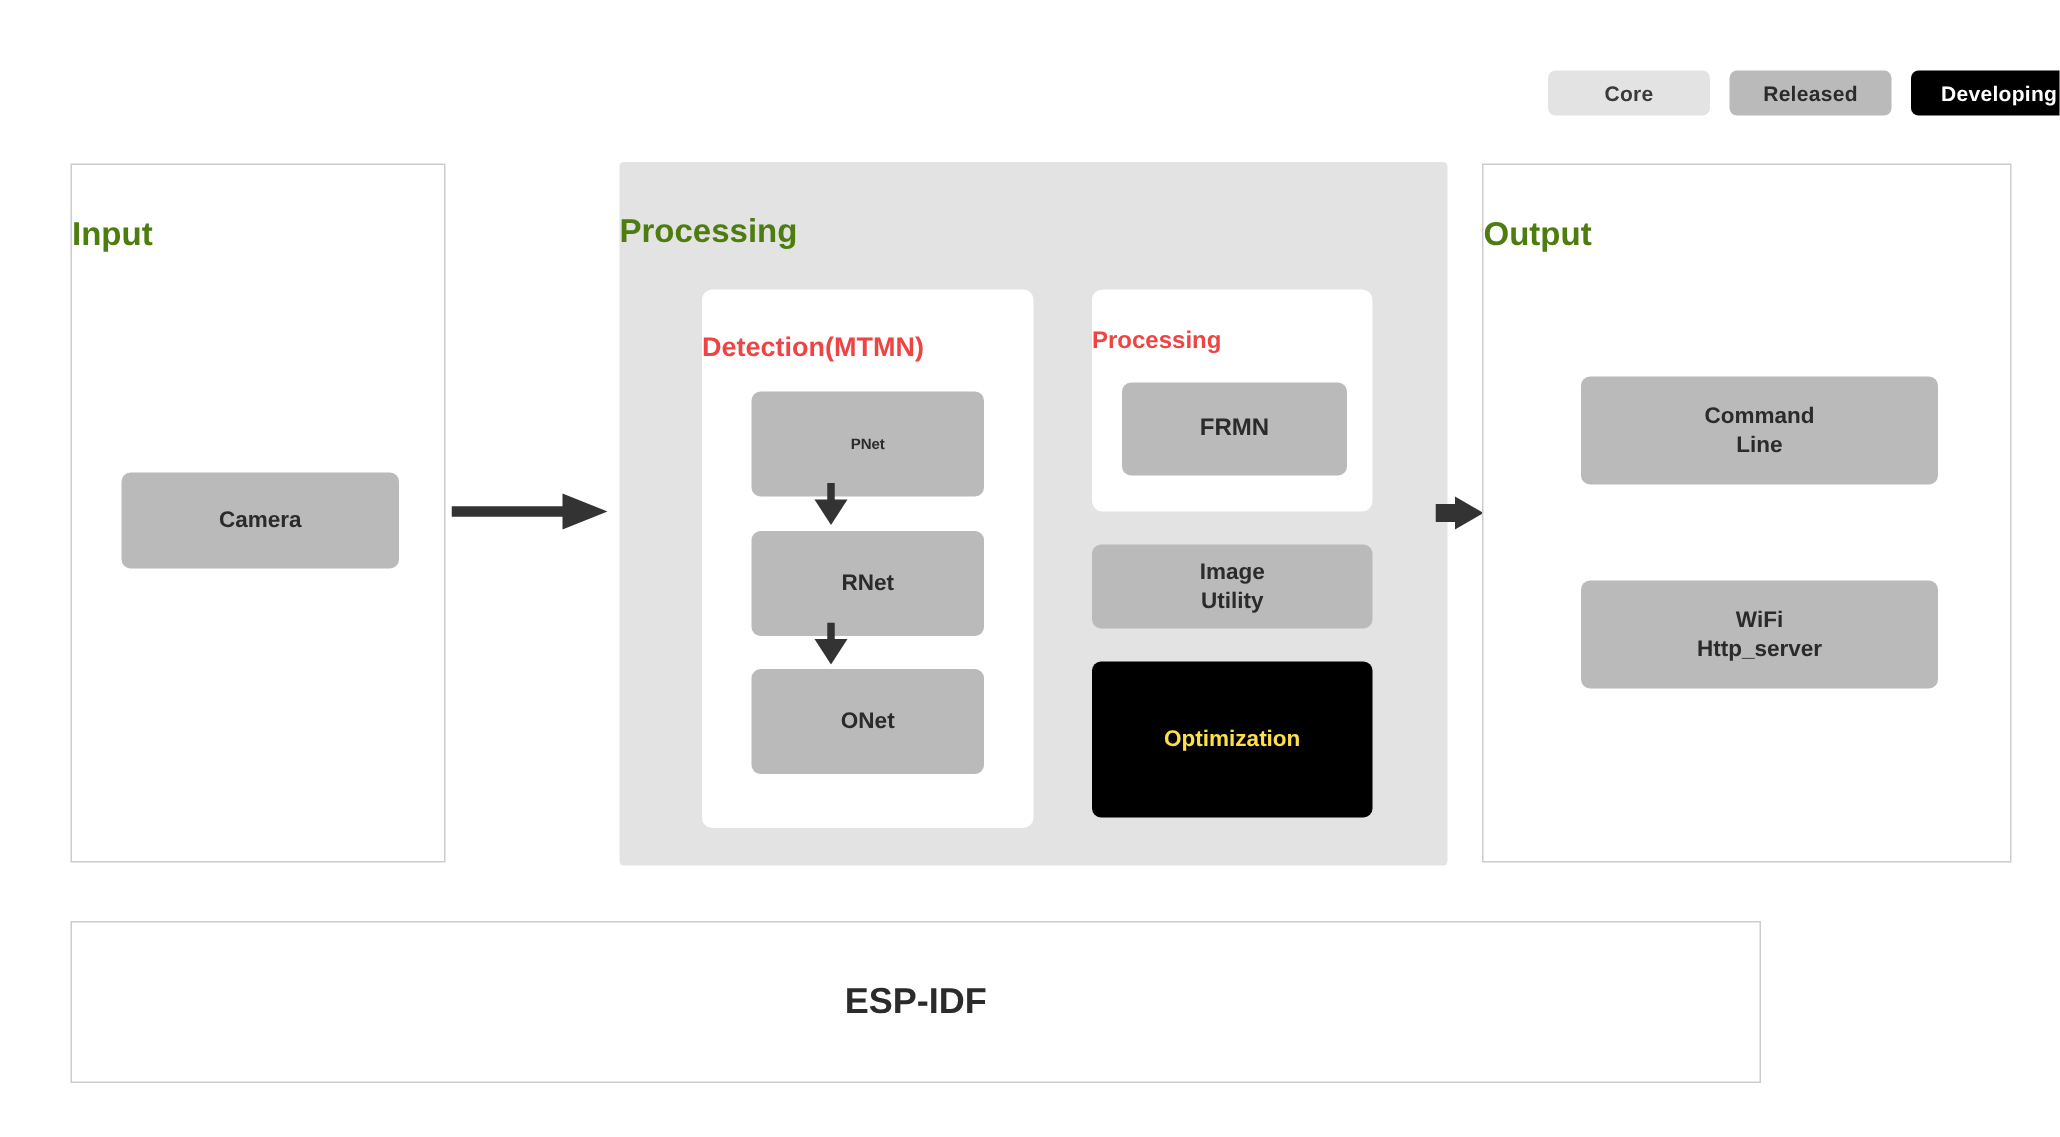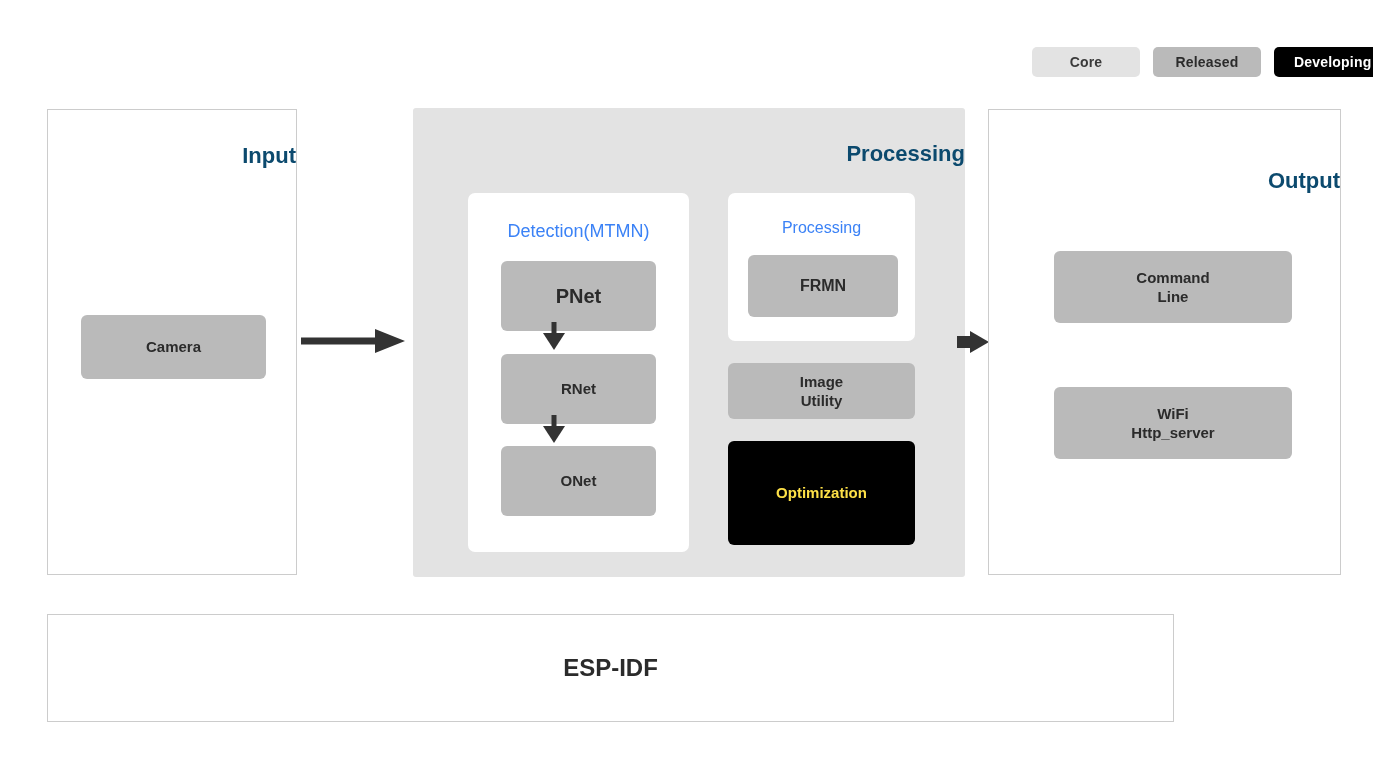--- a/index.html
+++ b/index.html
@@ -51,10 +51,10 @@
     position: absolute;
     left: 0;
     right: 0;
-    text-align: right;
+    text-align: left;
     font-size: 22px;
     font-weight: bold;
-    color: #0c4a6e;
+    color: #4d7c0f;
   }
 
   #panel-input {

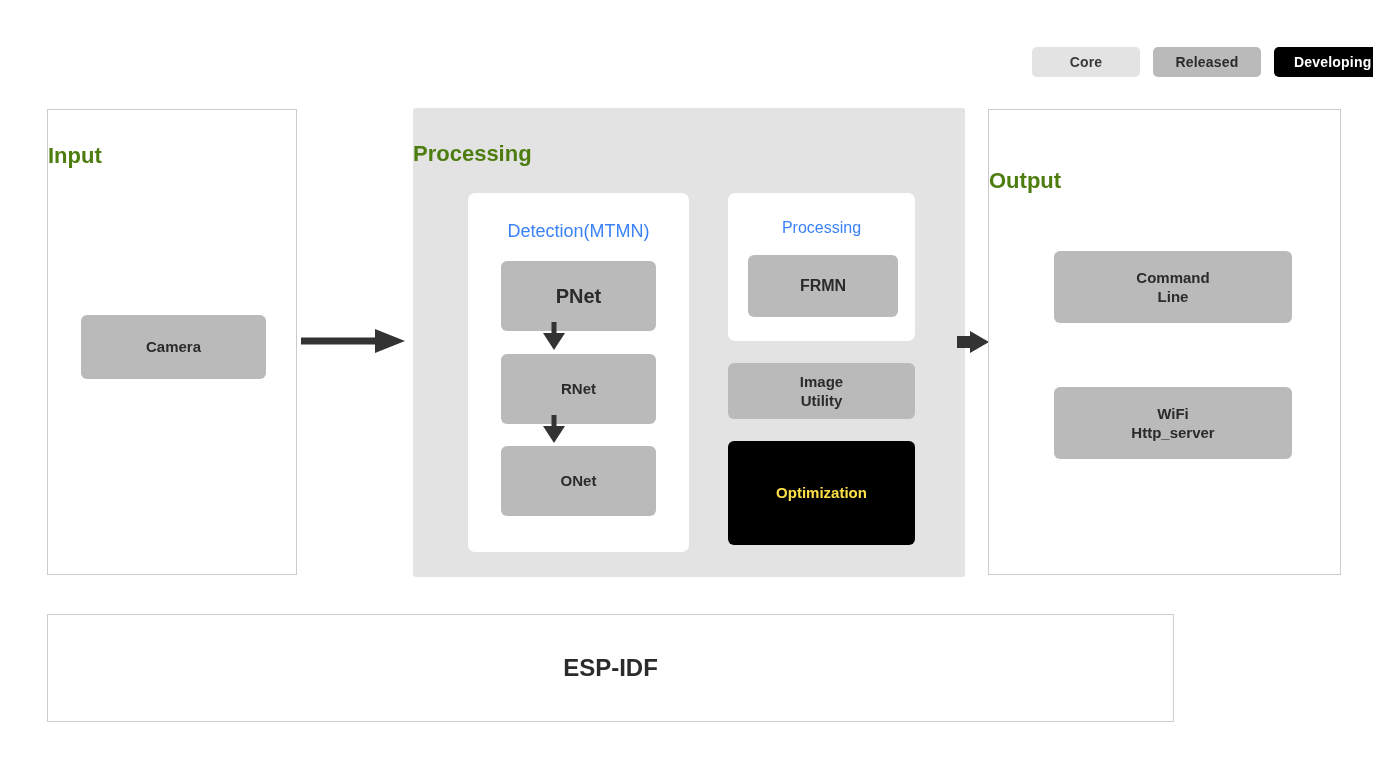--- a/index.html
+++ b/index.html
@@ -80,7 +80,7 @@
     background: #ffffff;
     border: 1px solid #cccccc;
   }
-  #panel-output .panel-title { top: 33px; margin-top: 25px; }
+  #panel-output .panel-title { top: 33px; }
 
   #panel-espidf {
     left: 47px; top: 614px;

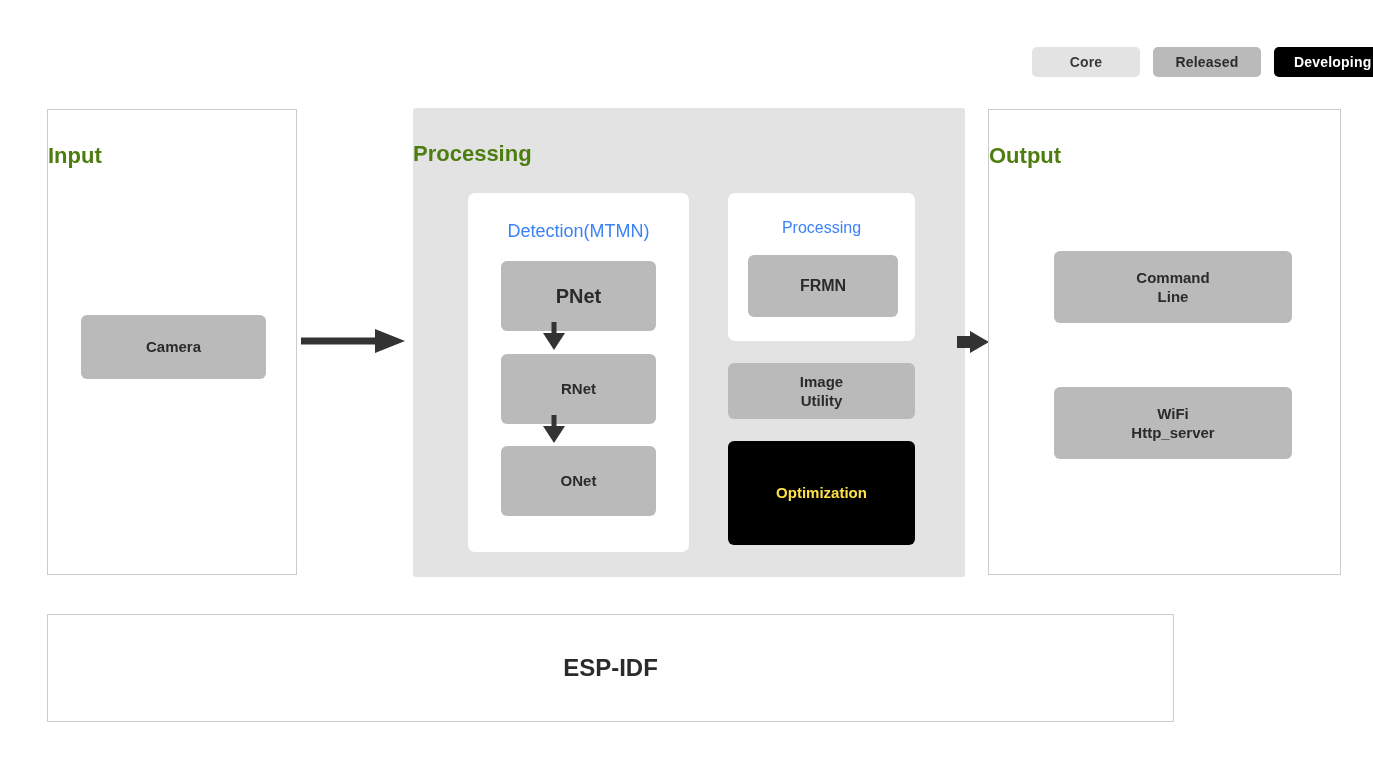--- a/index.html
+++ b/index.html
@@ -107,9 +107,8 @@
   .subcard-title {
     position: absolute;
     left: 0; right: 0;
-    text-align: center;
-    font-weight: normal;
-    color: #3b82f6;
+    font-weight: bold;
+    color: #ef4444;
   }
 
   #card-detection {

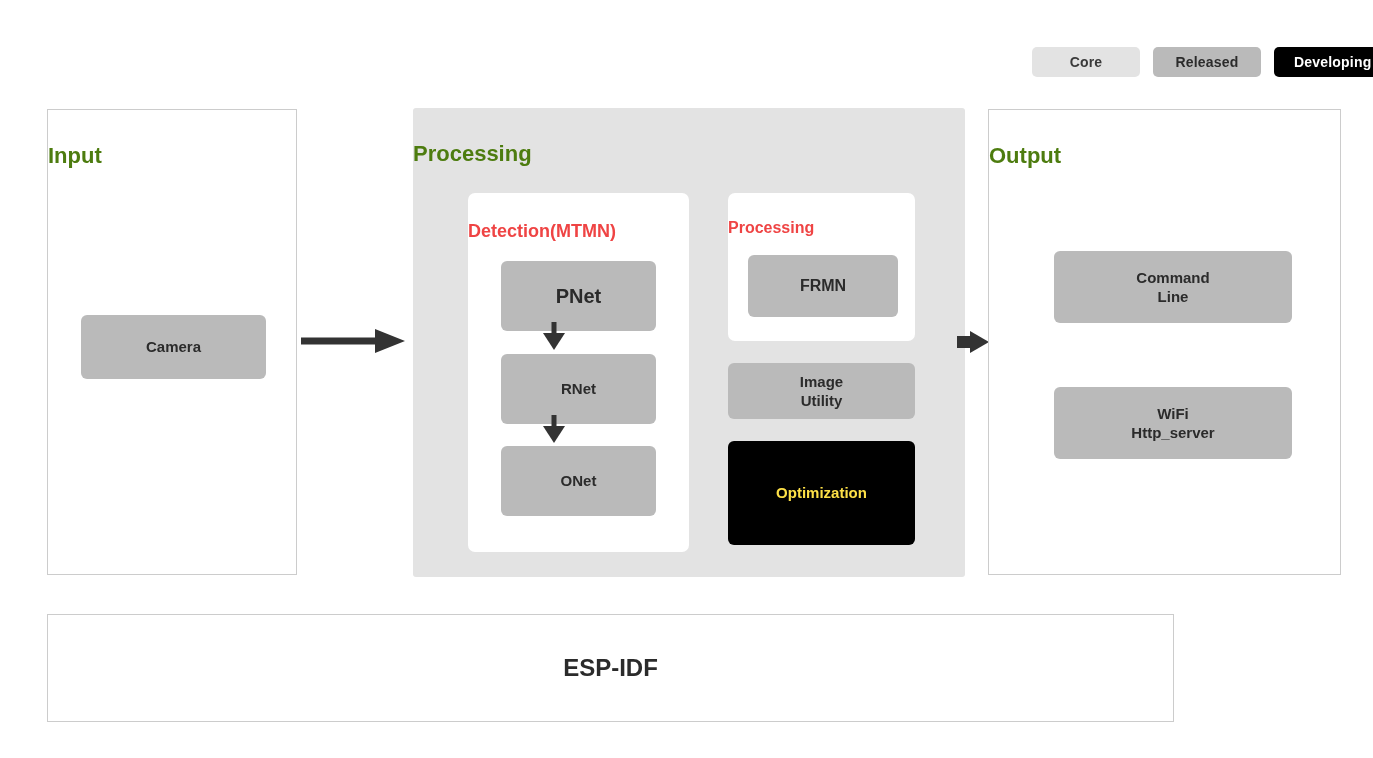--- a/index.html
+++ b/index.html
@@ -147,7 +147,7 @@
   }
 
   
-  #node-pnet { left: 33px; top: 68px;  width: 155px; height: 70px; font-size: 20px; }
+  #node-pnet { left: 33px; top: 68px;  width: 155px; height: 70px; font-size: 10px; }
   #node-rnet { left: 33px; top: 161px; width: 155px; height: 70px; font-size: 15px; }
   #node-onet { left: 33px; top: 253px; width: 155px; height: 70px; font-size: 15px; }
 

